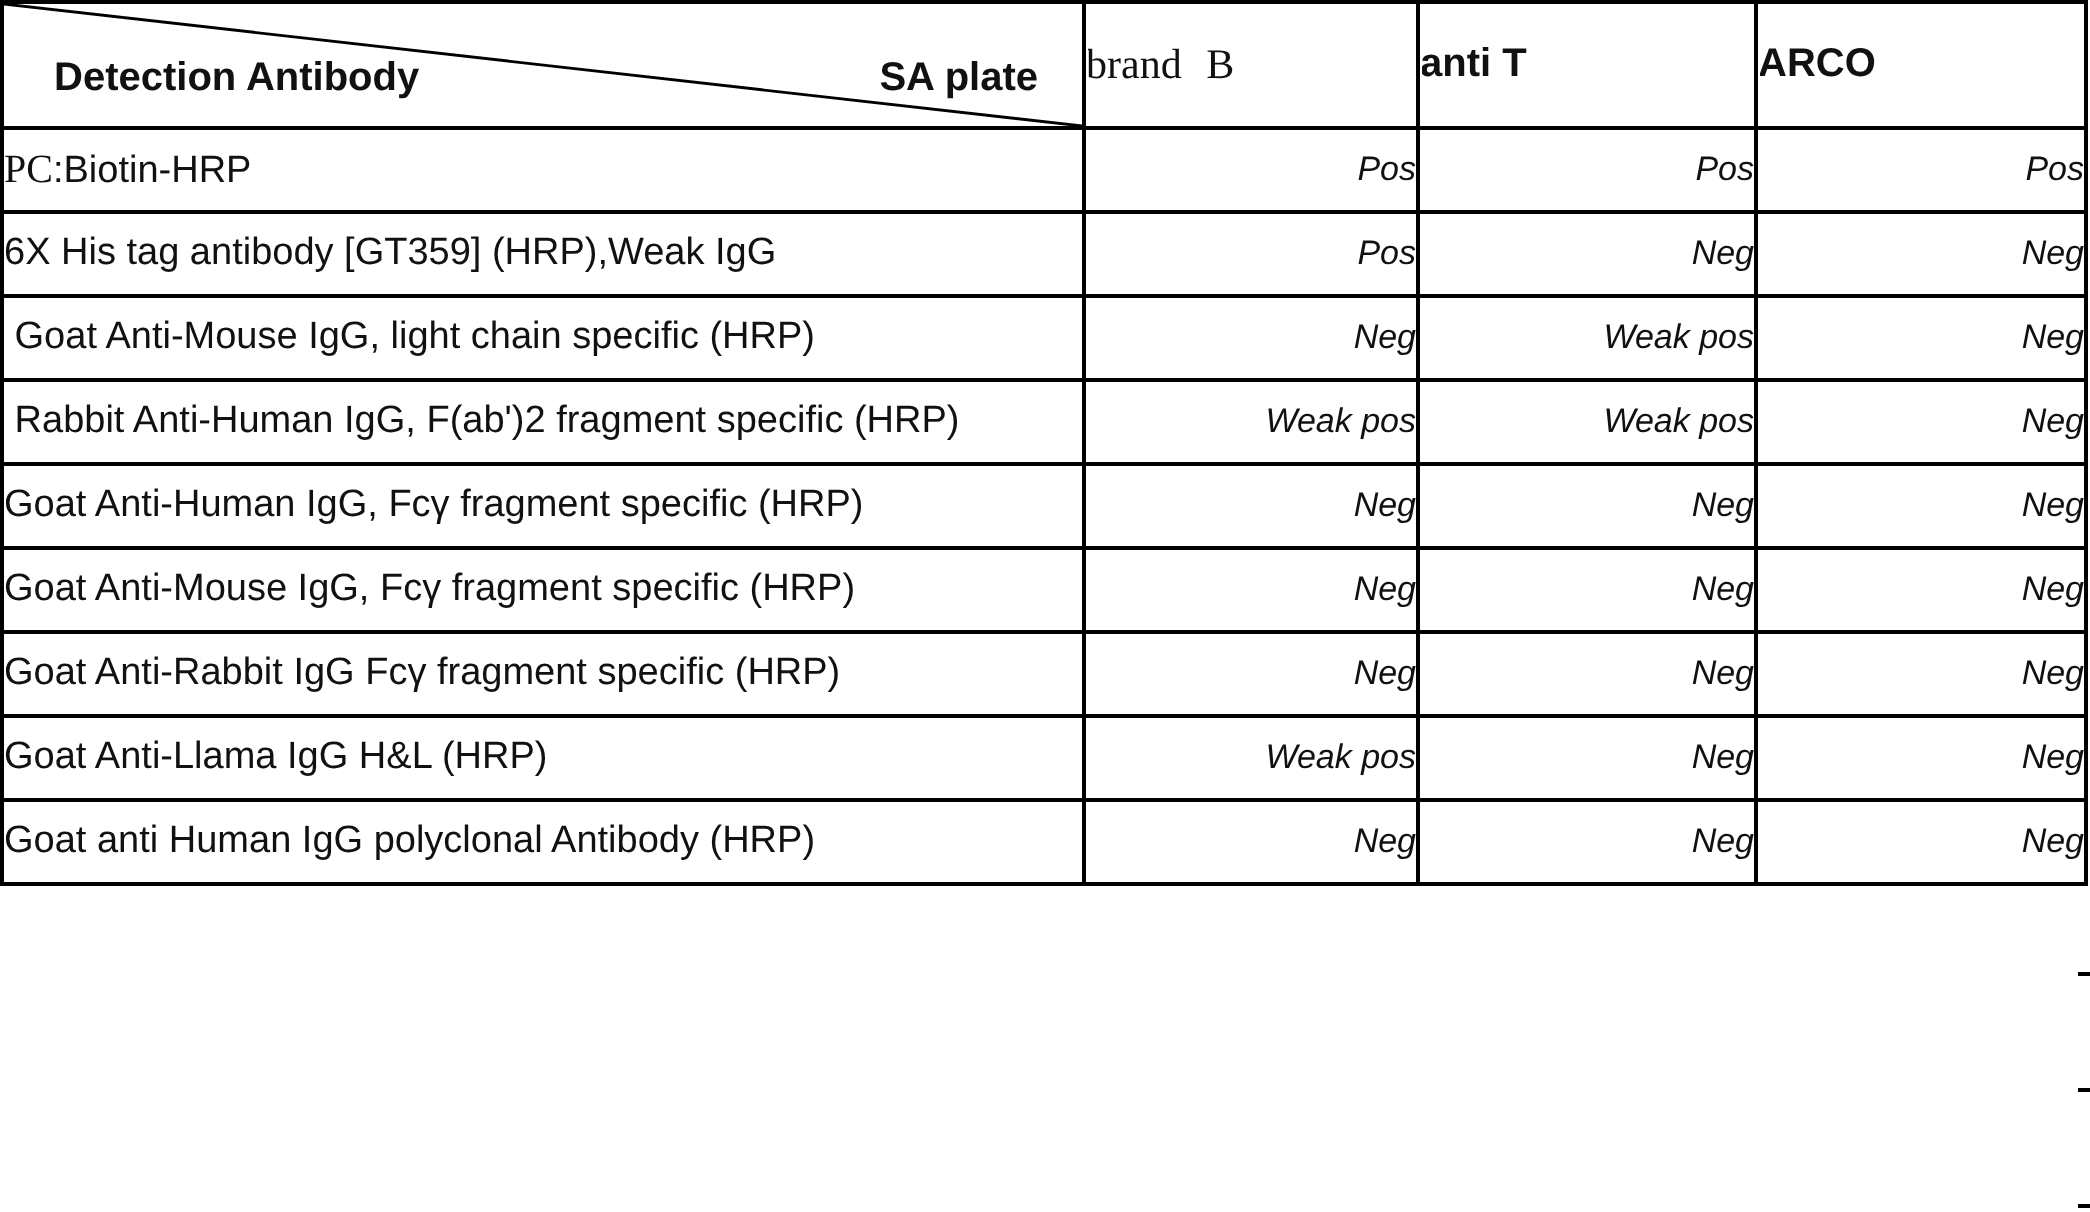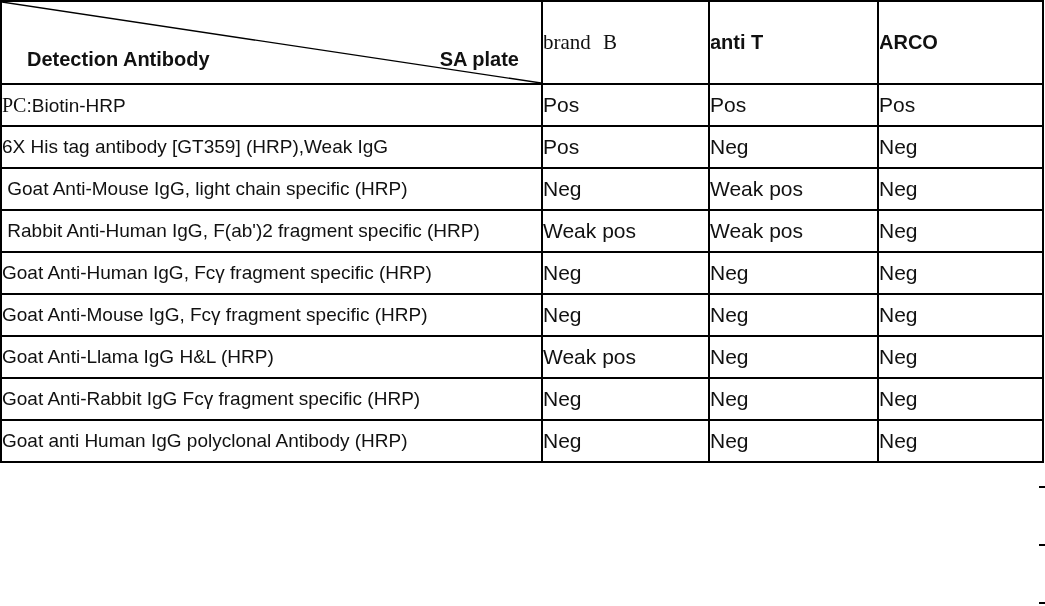--- a/index.html
+++ b/index.html
@@ -31,7 +31,7 @@
     background: #ffffff;
     overflow: hidden;
   }
-  tr.header-row { height: 83px; }
+  tr.header-row { height: 63px; }
   tr.data-row   { height: 42px; }
 
   

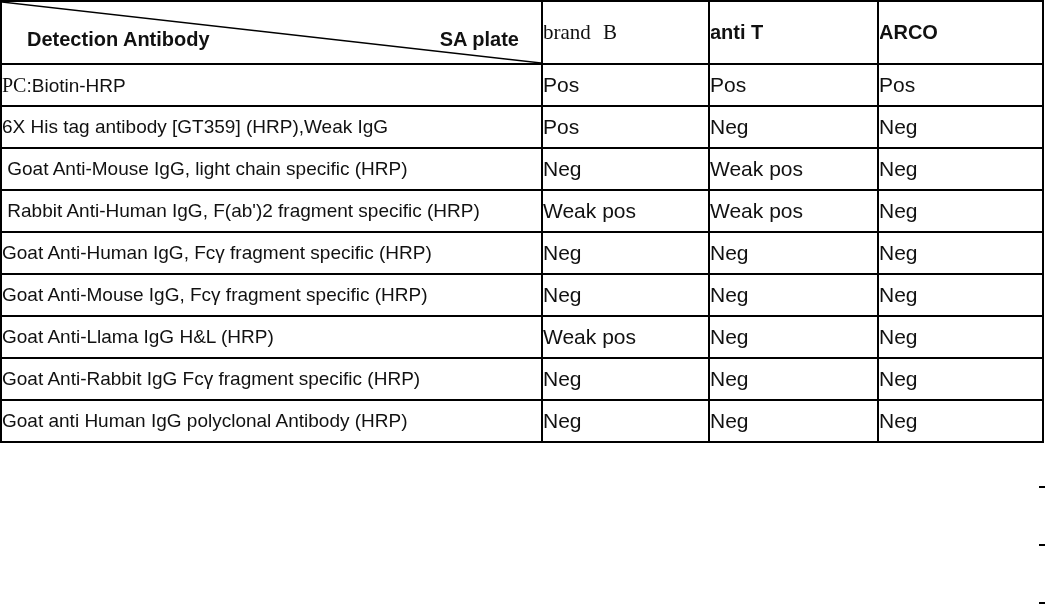--- a/index.html
+++ b/index.html
@@ -92,10 +92,11 @@
     font-size: 20px;
   }
   td.result-cell {
-    font-size: 21px;
-    text-align: left;
+    font-size: 17px;
+    text-align: right;
     vertical-align: middle;
     white-space: pre;
+    font-style: italic;
   }
 
   

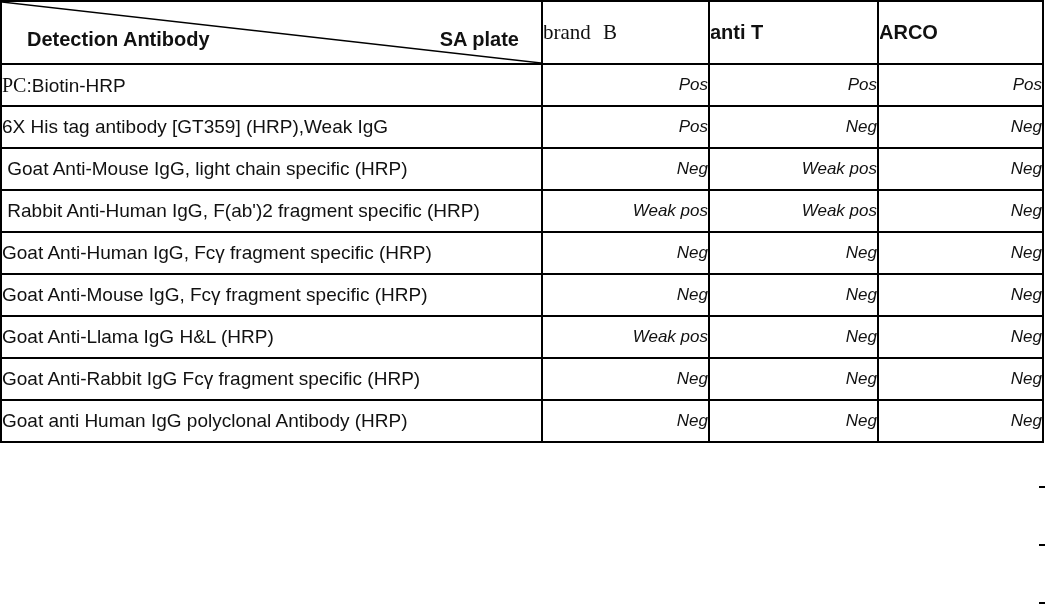--- a/index.html
+++ b/index.html
@@ -189,15 +189,15 @@
     </tr>
 
     <tr class="data-row">
+      <td class="name-cell">Goat Anti-Rabbit IgG Fcγ fragment specific (HRP)</td>
+      <td class="result-cell">Neg</td>
+      <td class="result-cell">Neg</td>
+      <td class="result-cell">Neg</td>
+    </tr>
+
+    <tr class="data-row">
       <td class="name-cell">Goat Anti-Llama IgG H&amp;L (HRP)</td>
       <td class="result-cell">Weak pos</td>
-      <td class="result-cell">Neg</td>
-      <td class="result-cell">Neg</td>
-    </tr>
-
-    <tr class="data-row">
-      <td class="name-cell">Goat Anti-Rabbit IgG Fcγ fragment specific (HRP)</td>
-      <td class="result-cell">Neg</td>
       <td class="result-cell">Neg</td>
       <td class="result-cell">Neg</td>
     </tr>

